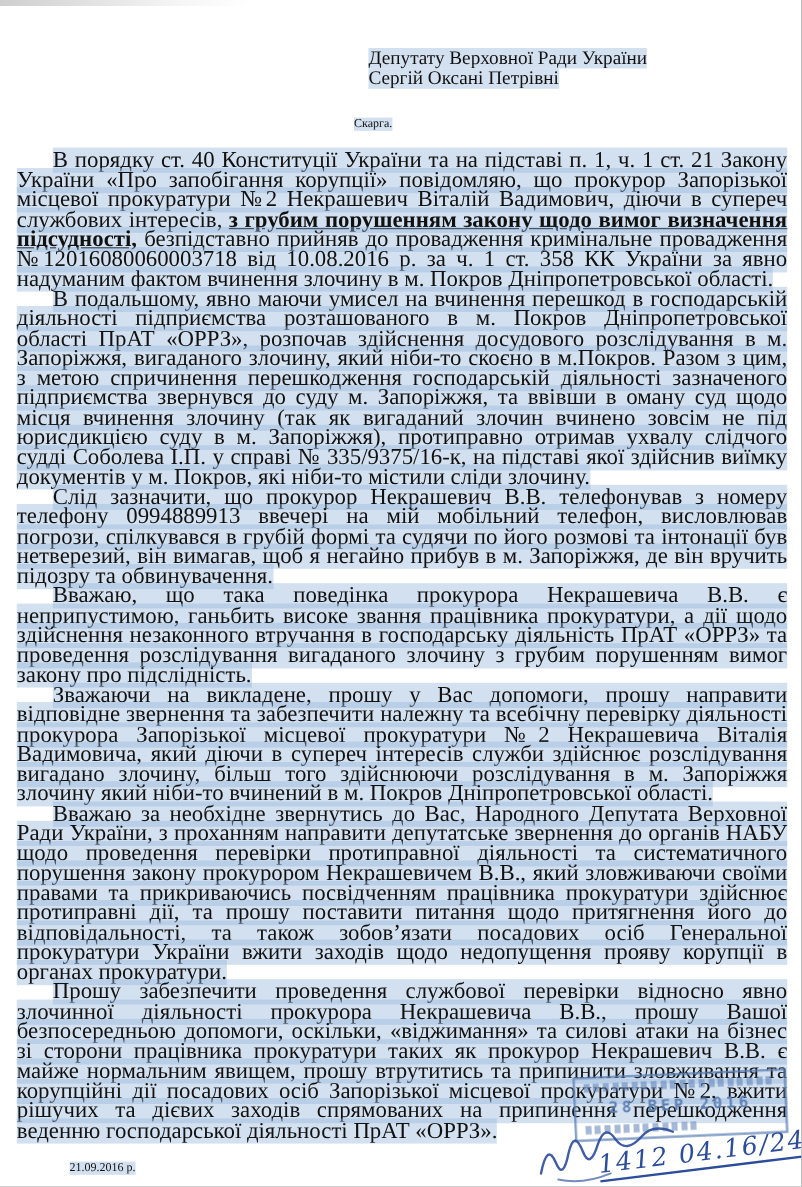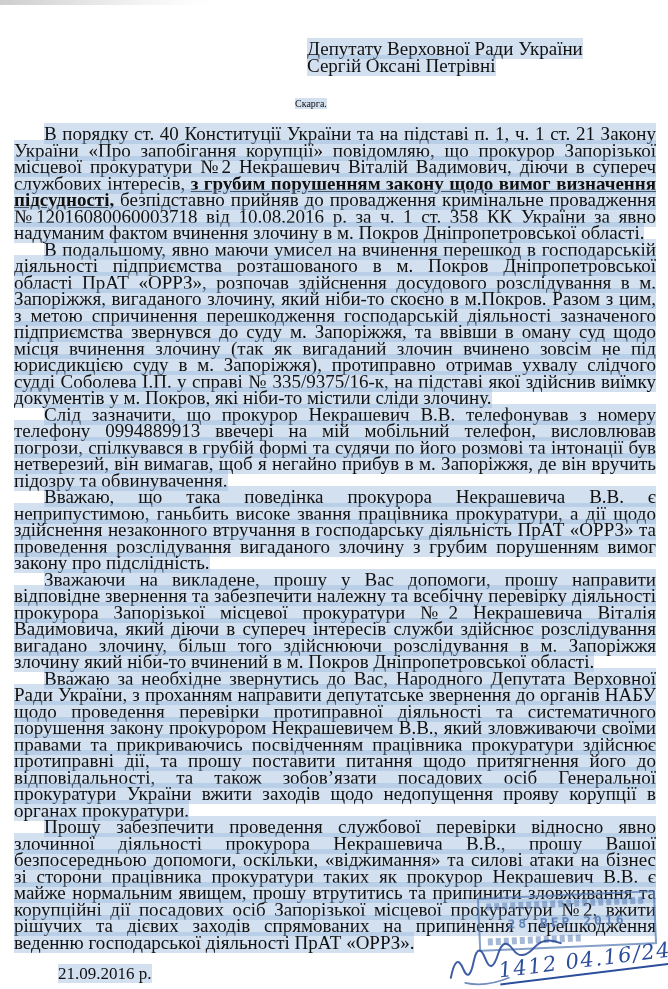--- a/index.html
+++ b/index.html
@@ -25,7 +25,7 @@
   }
   .addressee{
     margin:40px 12px 0 295px;
-    font-size:19px;
+    font-size:16px;
     line-height:17px;
     padding-left:12px;
   }

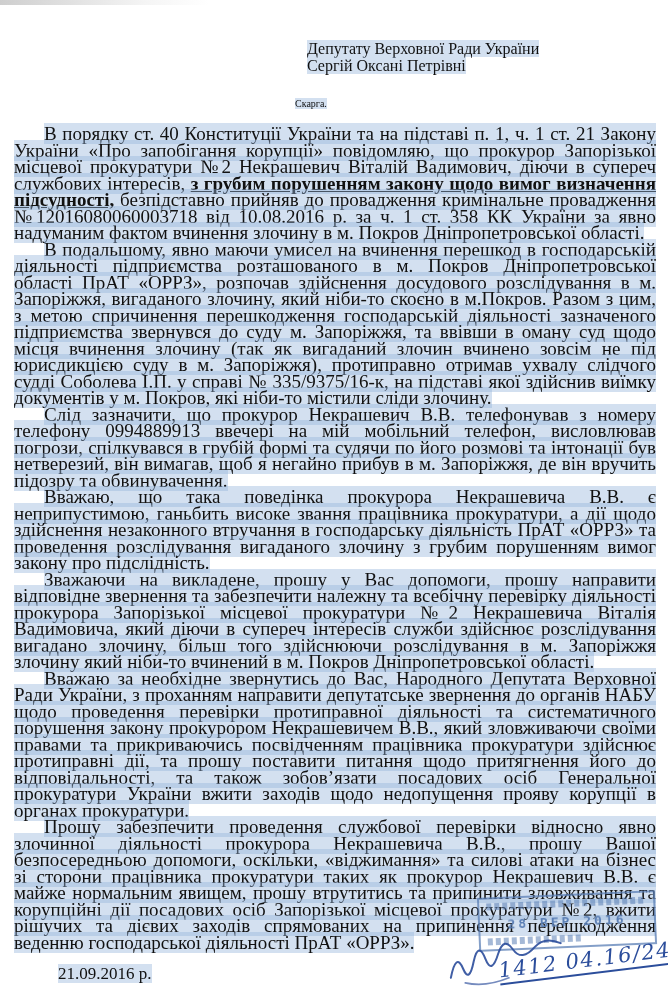--- a/index.html
+++ b/index.html
@@ -55,7 +55,7 @@
   }
   .date-line{
     margin:14px 12px 0 58px;
-    font-size:17px;
+    font-size:10px;
     line-height:17px;
   }
   .signature{

